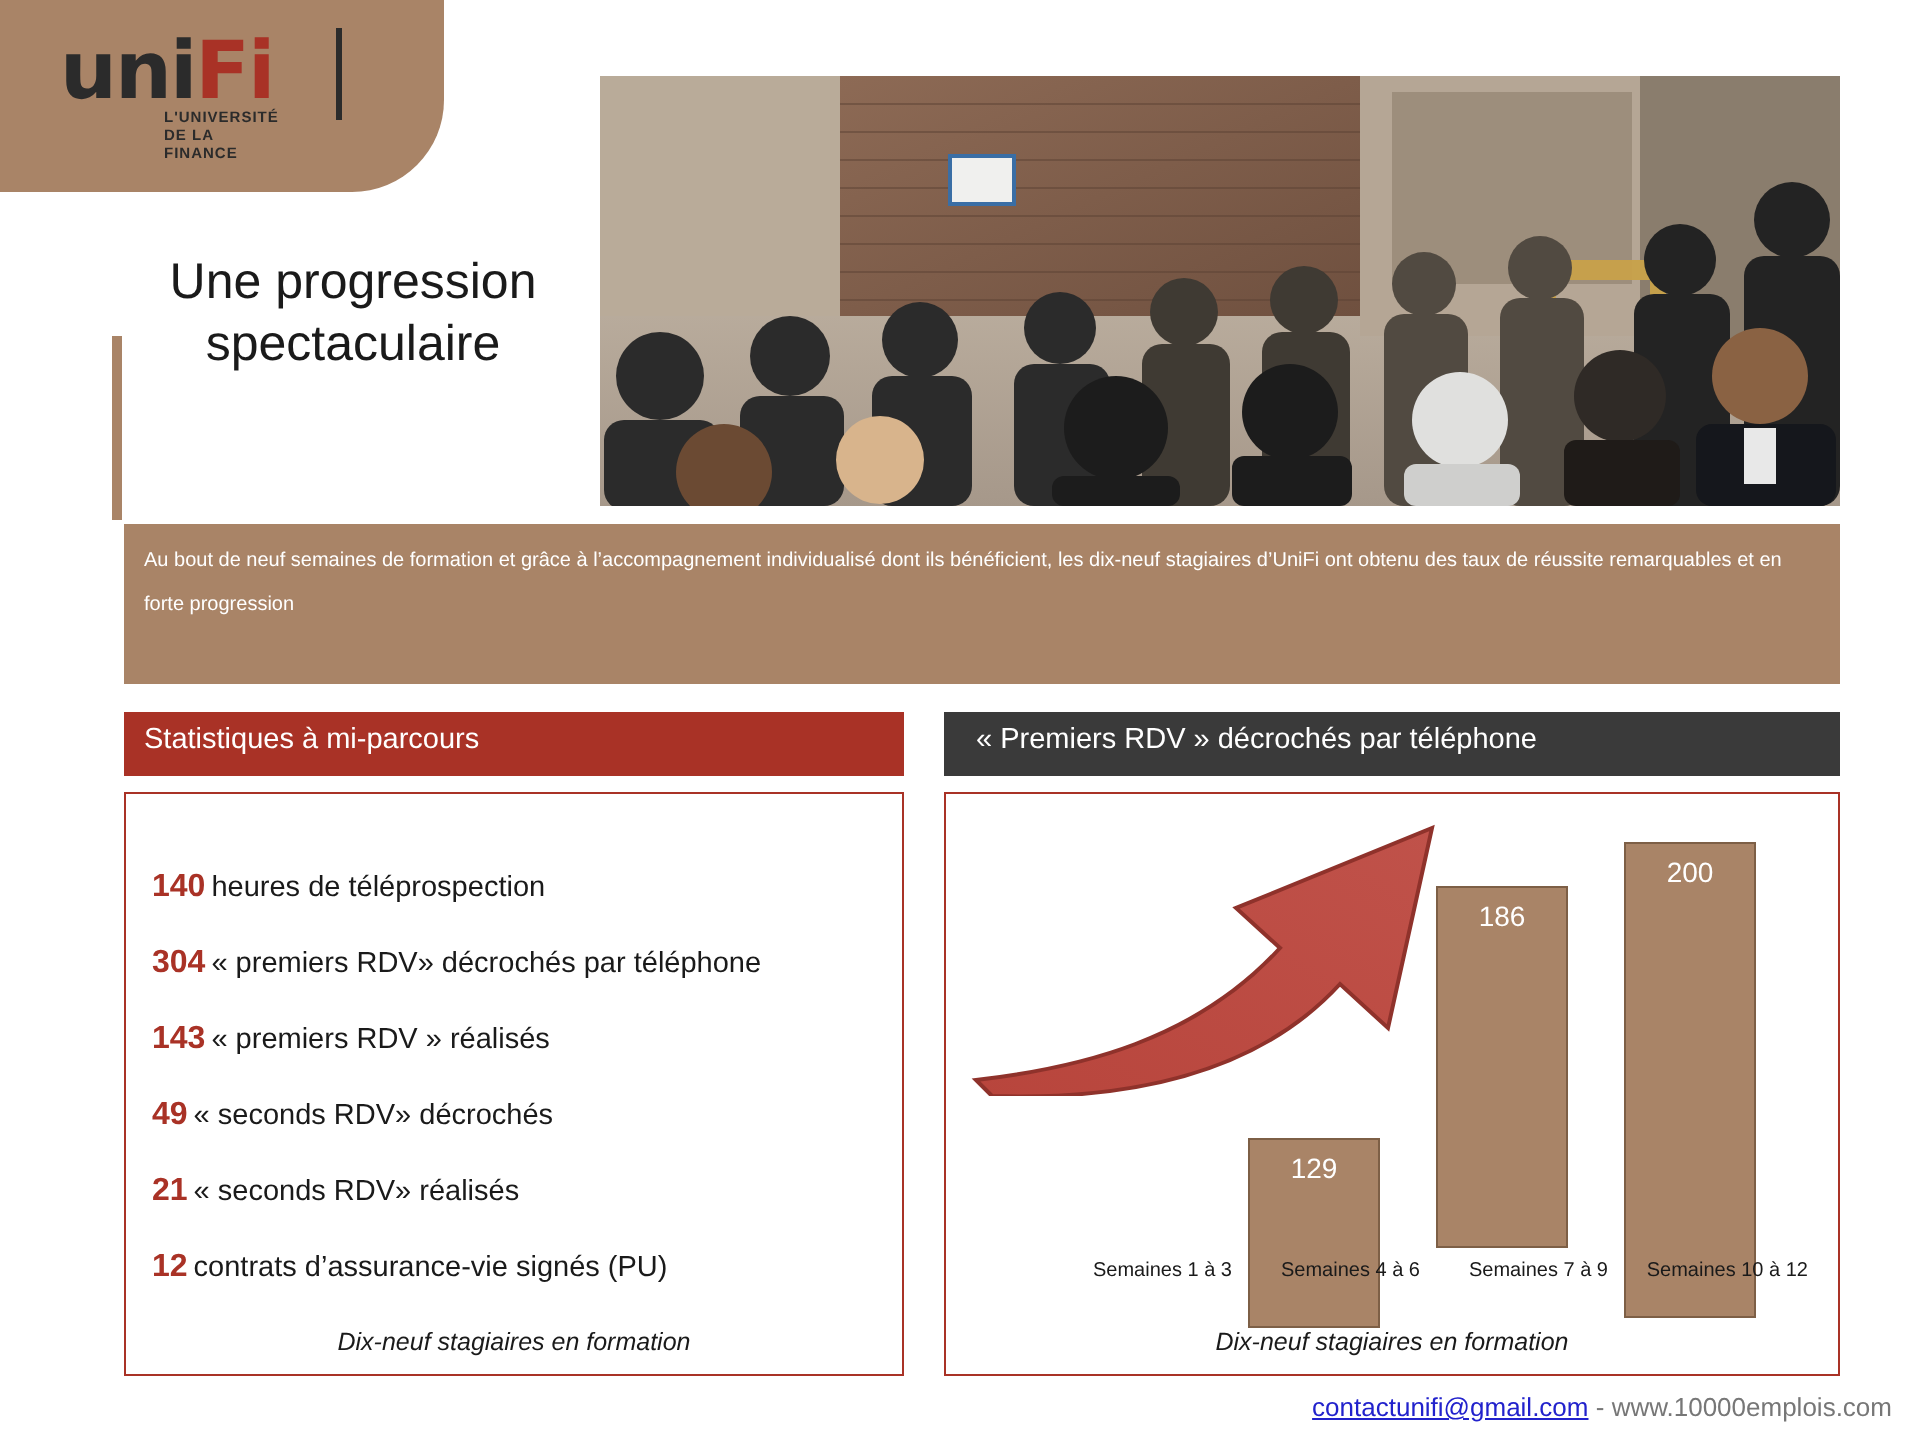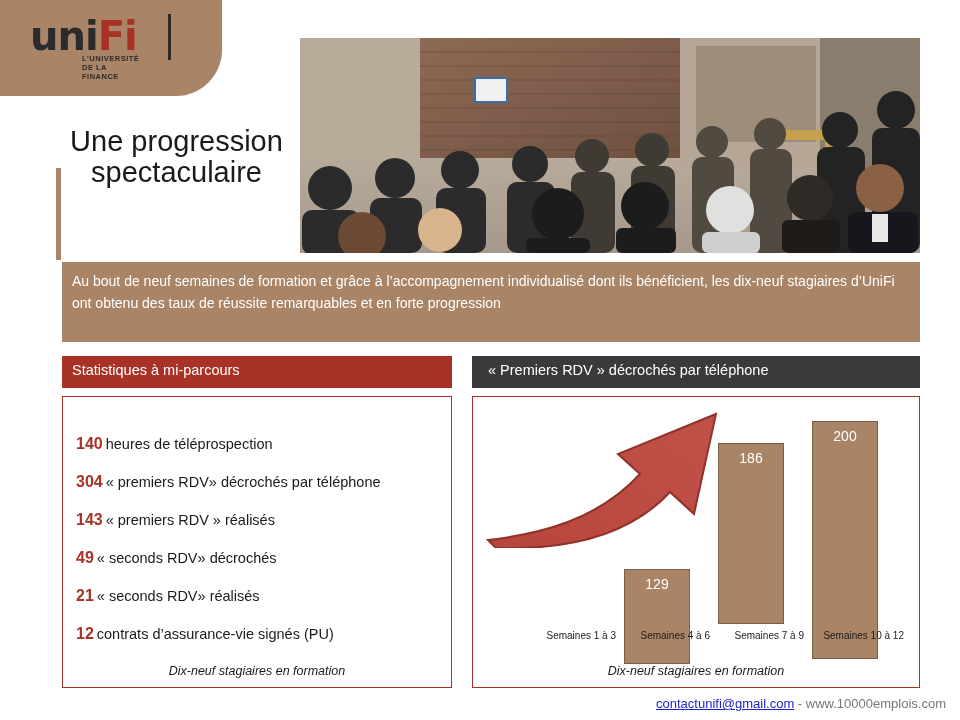--- a/index.html
+++ b/index.html
@@ -71,7 +71,7 @@
     top: 126px;
     width: 225px;
     text-align: center;
-    font-size: 29px;
+    font-size: 25px;
     color: #1a1a1a;
     line-height: 31px;
   }

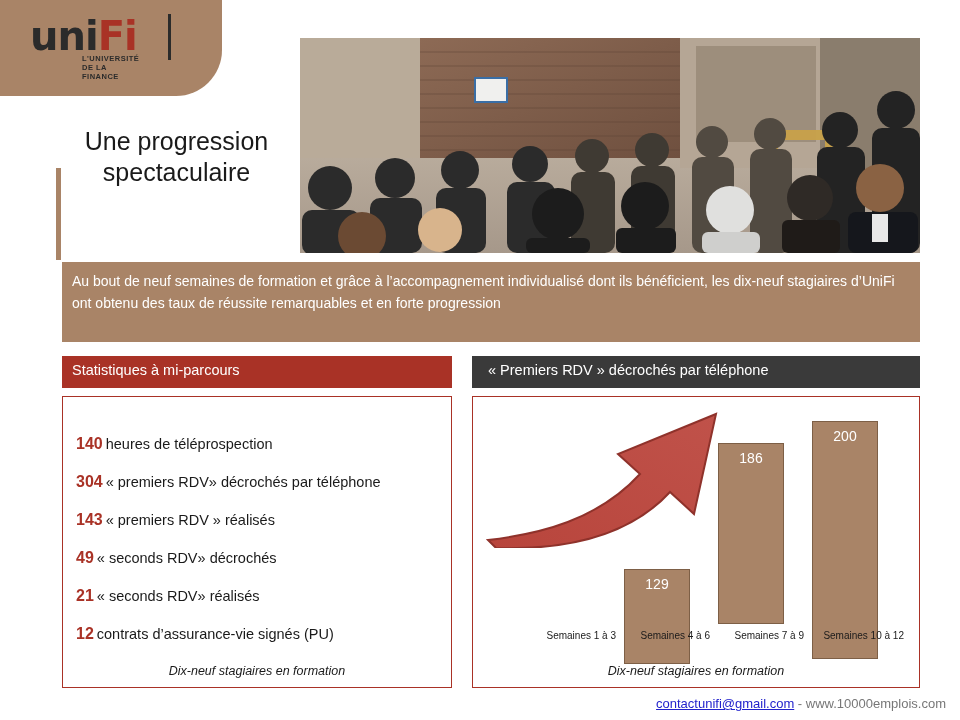--- a/index.html
+++ b/index.html
@@ -99,7 +99,7 @@
     color: #ffffff;
     box-sizing: border-box;
     padding: 8px 12px 0 10px;
-    font-size: 14px;
+    font-size: 10px;
     line-height: 22px;
   }
 

